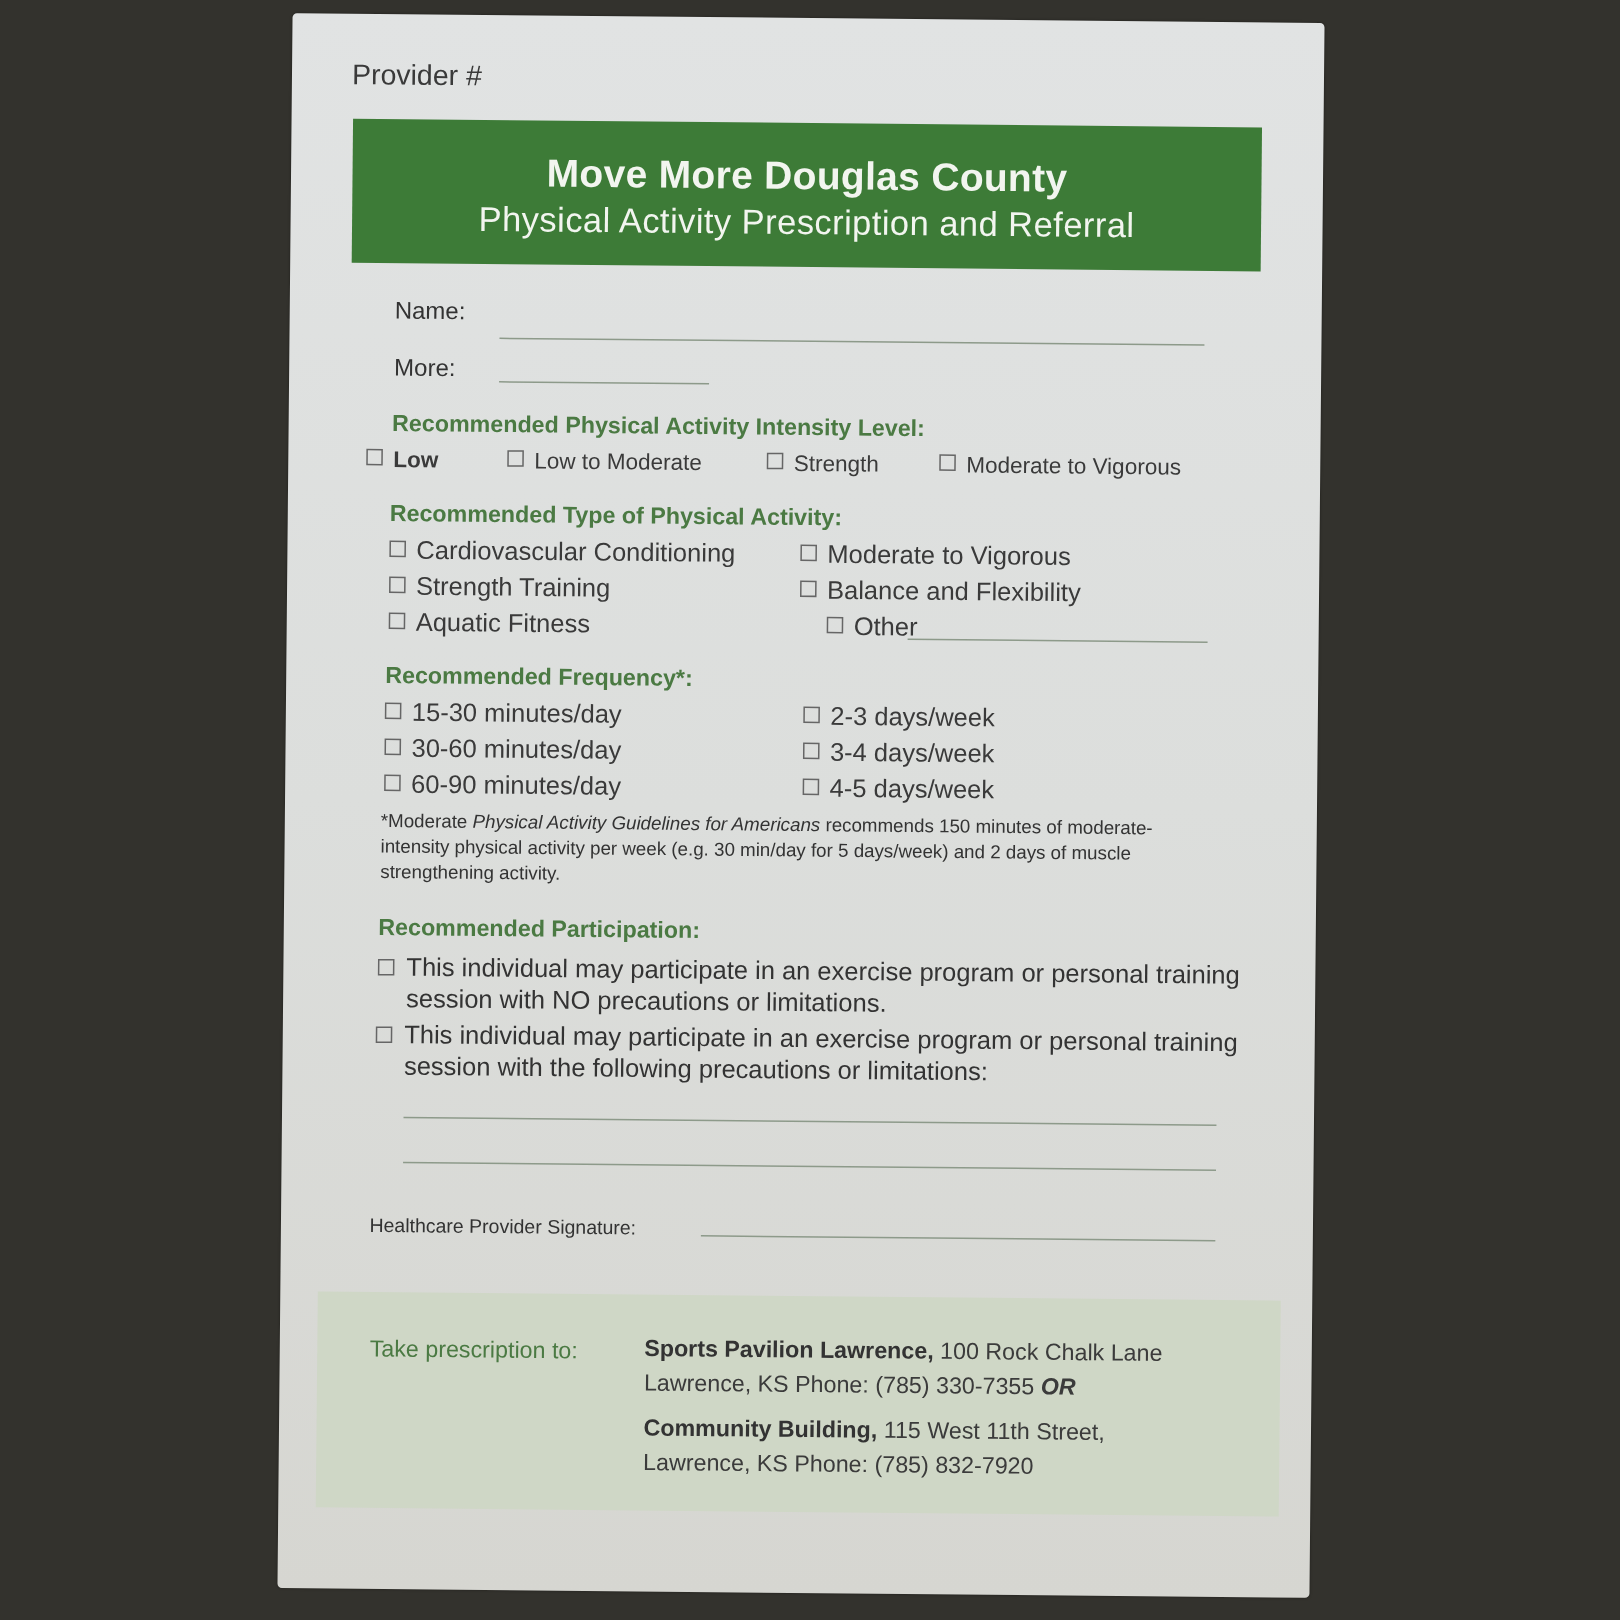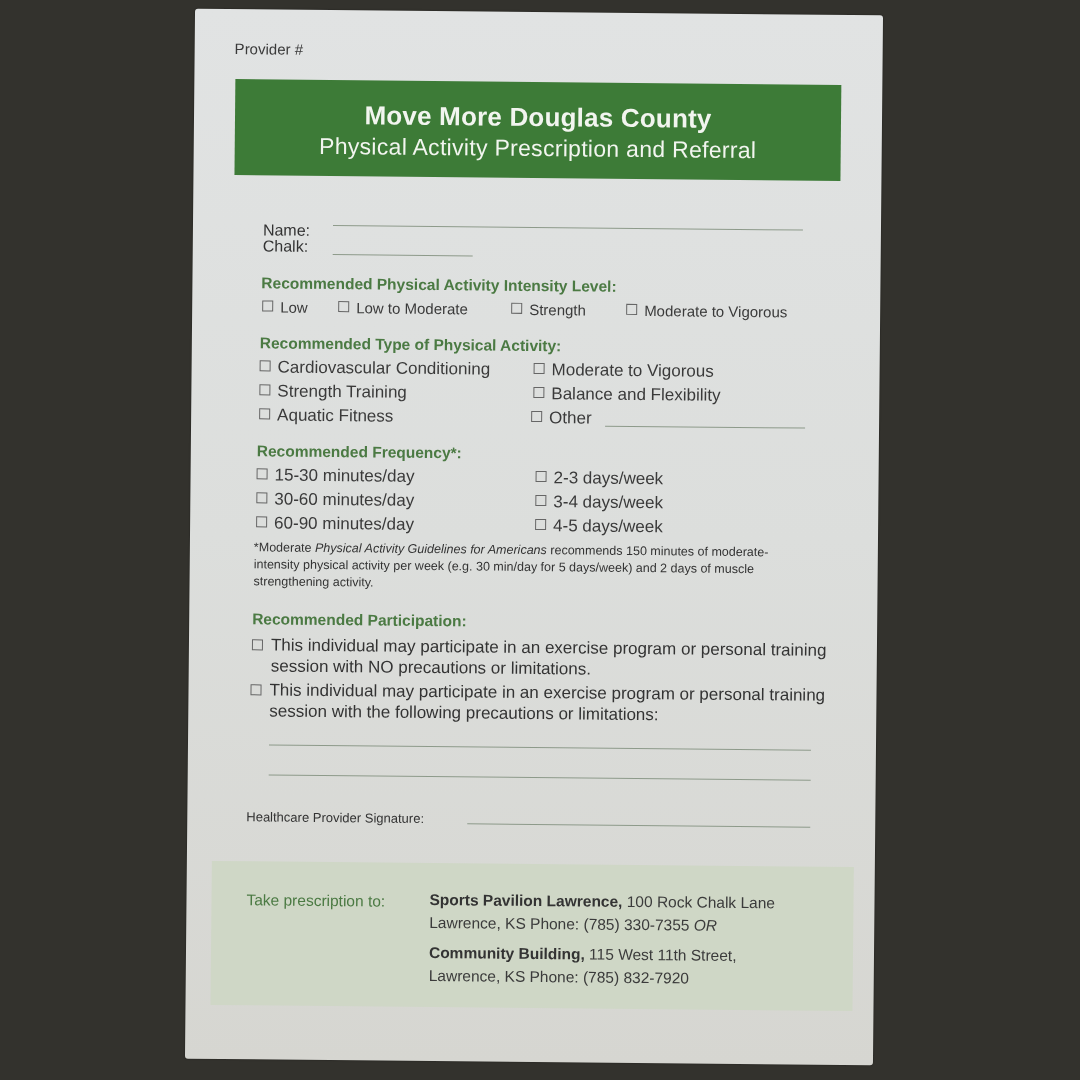--- a/index.html
+++ b/index.html
@@ -30,7 +30,7 @@
 
     .provider {
       left: 40px; top: 31px;
-      font-size: 15px;
+      font-size: 19px;
       color: #3a3a3a;
     }
 

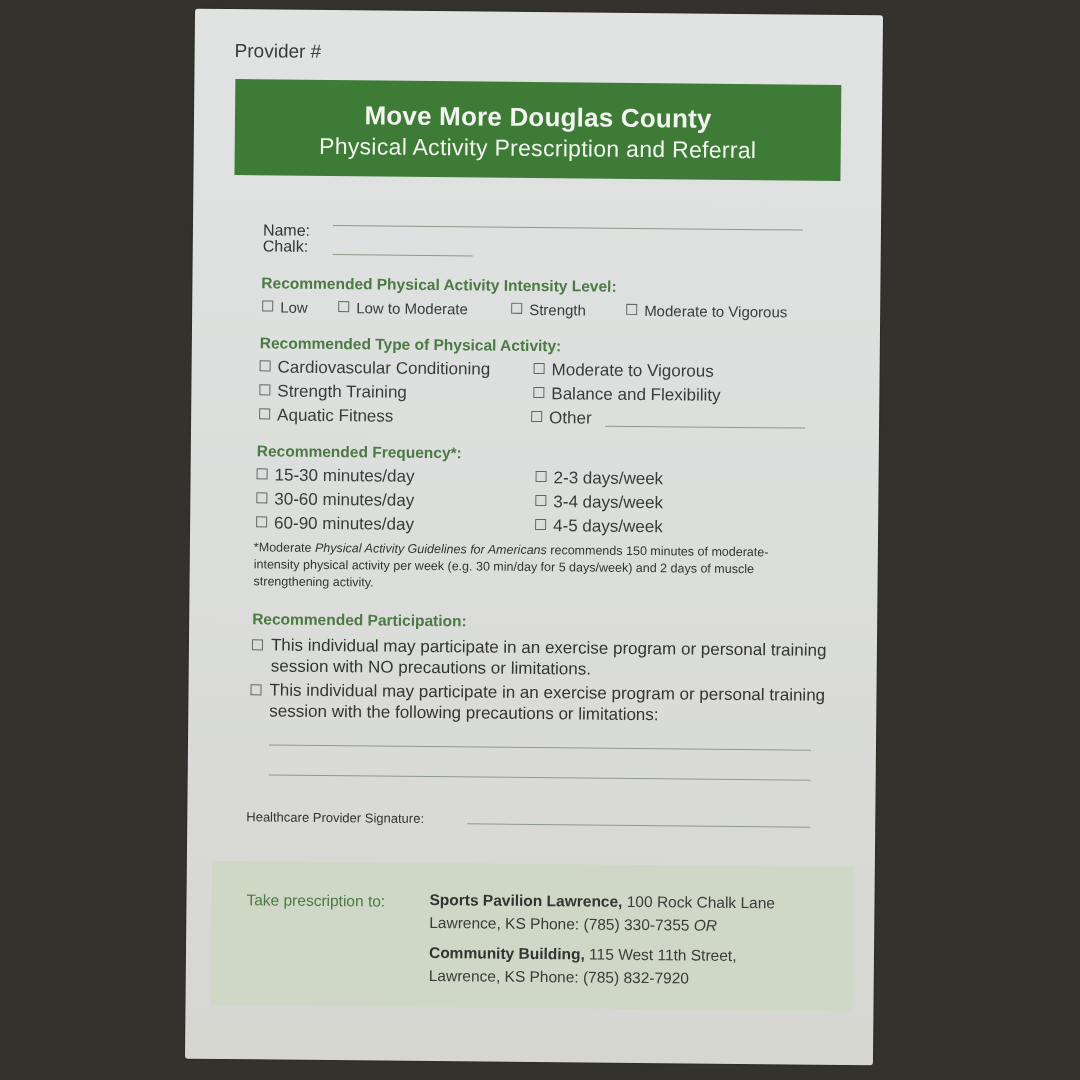--- a/index.html
+++ b/index.html
@@ -142,7 +142,7 @@
     <div class="header-sub">Physical Activity Prescription and Referral</div>
   </div>
 
-  <div class="abs field-row" style="left:70px; top:212px;text-align:right;">Name:</div>
+  <div class="abs field-row" style="left:70px; top:190px;text-align:right;">Name:</div>
   <div class="field-line" style="left:140px; top:215px; width:470px;"></div>
 
   <div class="abs field-row" style="left:70px; top:228px;">Chalk:</div>

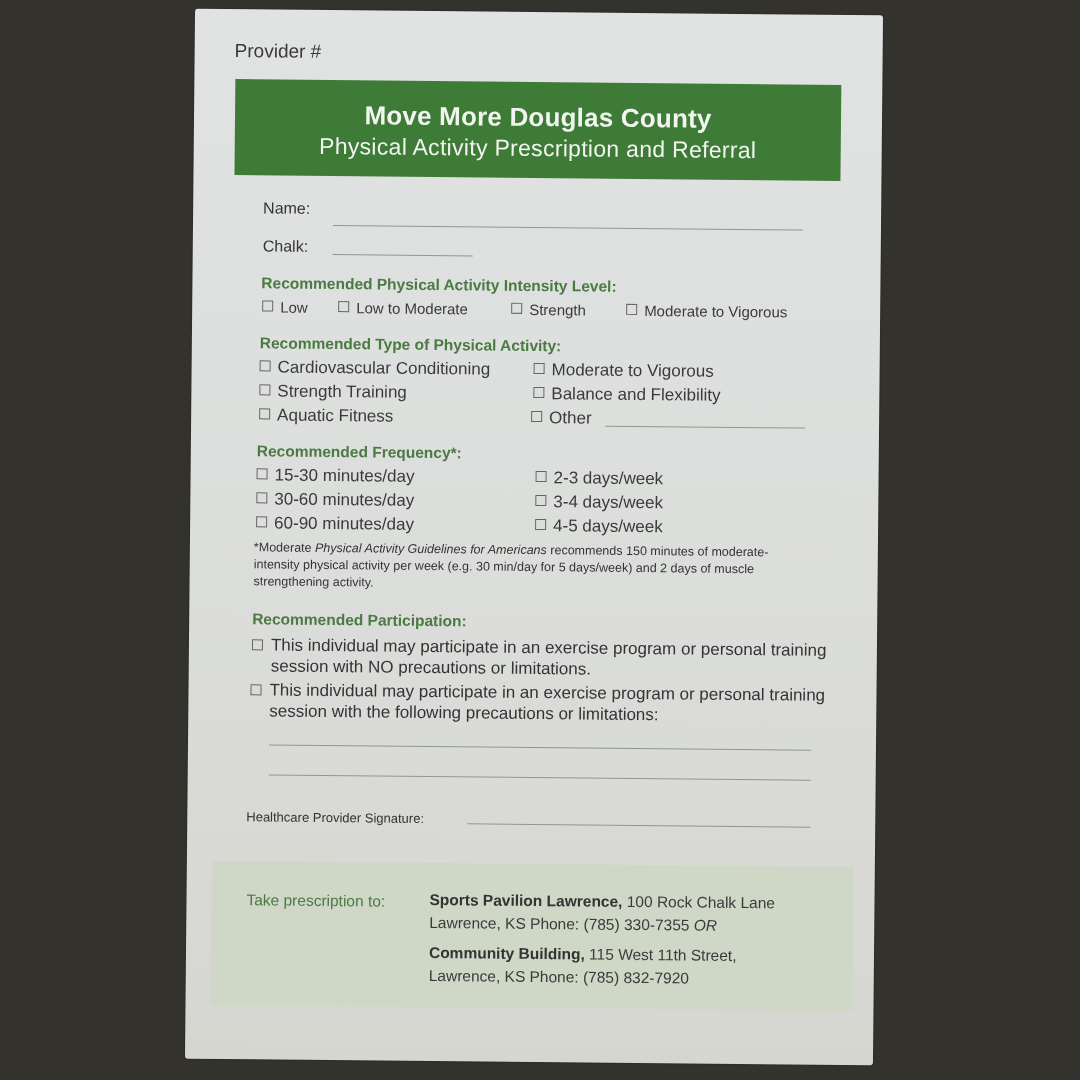--- a/index.html
+++ b/index.html
@@ -145,7 +145,7 @@
   <div class="abs field-row" style="left:70px; top:190px;text-align:right;">Name:</div>
   <div class="field-line" style="left:140px; top:215px; width:470px;"></div>
 
-  <div class="abs field-row" style="left:70px; top:228px;">Chalk:</div>
+  <div class="abs field-row" style="left:70px; top:228px;">More:</div>
   <div class="field-line" style="left:140px; top:244px; width:140px;"></div>
 
   <div class="abs section-head" style="left:69px; top:265px;">Recommended Physical Activity Intensity Level:</div>

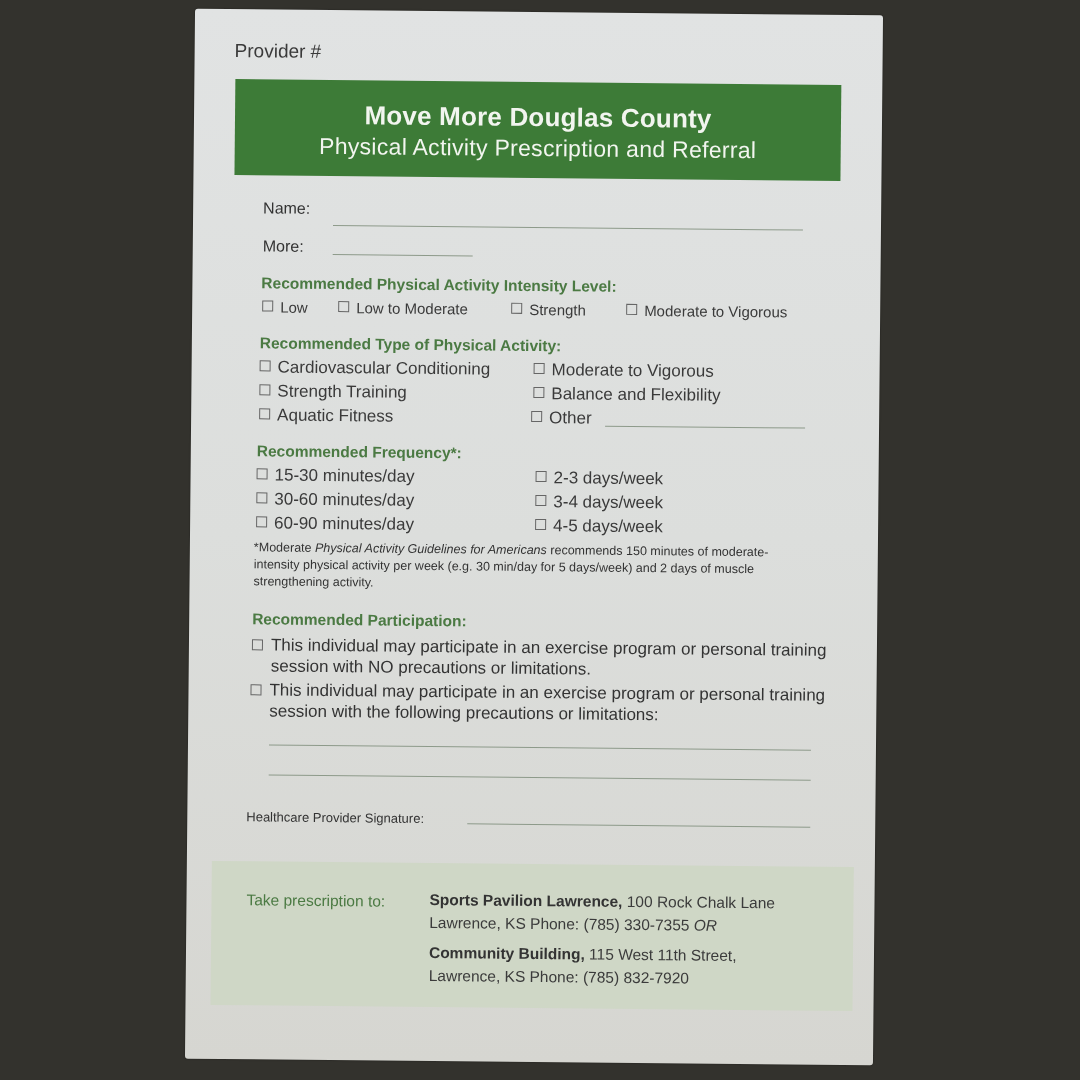--- a/index.html
+++ b/index.html
@@ -149,7 +149,7 @@
   <div class="field-line" style="left:140px; top:244px; width:140px;"></div>
 
   <div class="abs section-head" style="left:69px; top:265px;">Recommended Physical Activity Intensity Level:</div>
-  <div class="abs opt opt-sm" style="left:70px; top:289px;">
+  <div class="abs opt opt-sm" style="left:52px; top:289px;font-weight:bold;">
     <span class="box"></span><span>Low</span>
   </div>
   <div class="abs opt opt-sm" style="left:146px; top:289px;">

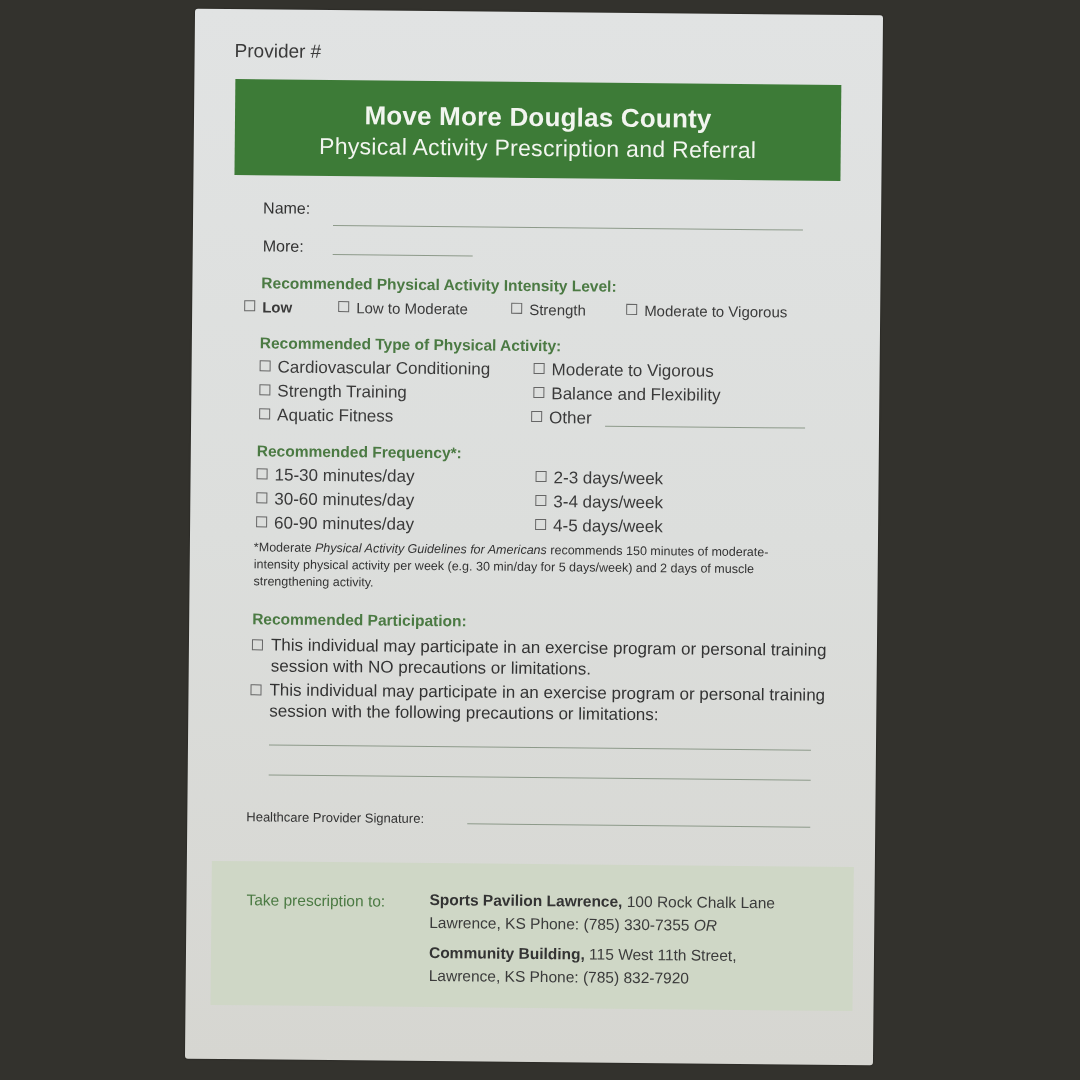--- a/index.html
+++ b/index.html
@@ -178,7 +178,7 @@
   <div class="abs opt opt-md" style="left:342px; top:372px;">
     <span class="box"></span><span>Balance and Flexibility</span>
   </div>
-  <div class="abs opt opt-md" style="left:340px; top:396px;">
+  <div class="abs opt opt-md" style="left:360px; top:396px;">
     <span class="box"></span><span>Other</span>
   </div>
   <div class="field-line" style="left:414px; top:413px; width:200px;"></div>

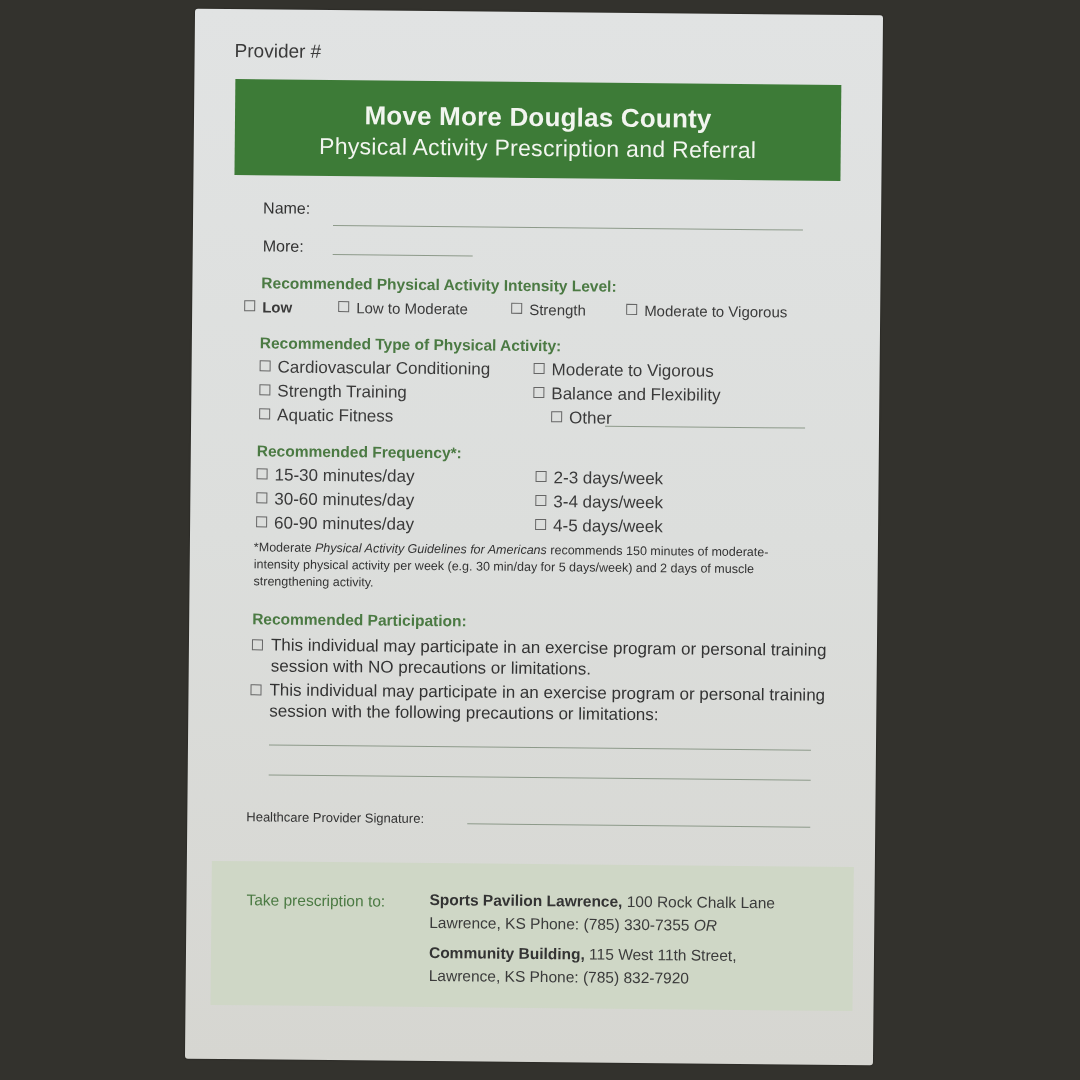--- a/index.html
+++ b/index.html
@@ -128,7 +128,7 @@
       line-height: 23px;
     }
     .addr b { font-weight: bold; color: #333; }
-    .addr i { font-style: italic; }
+    .addr i { font-style: italic; font-weight: bold; }
   </style>
 </head>
 <body>

